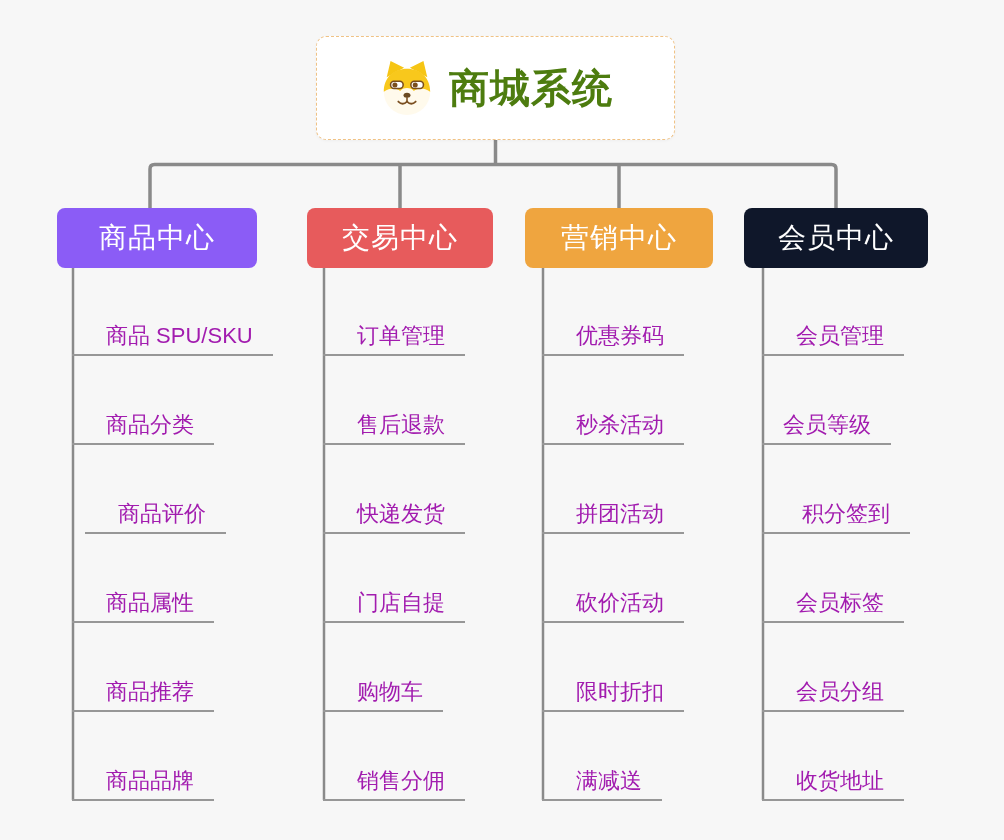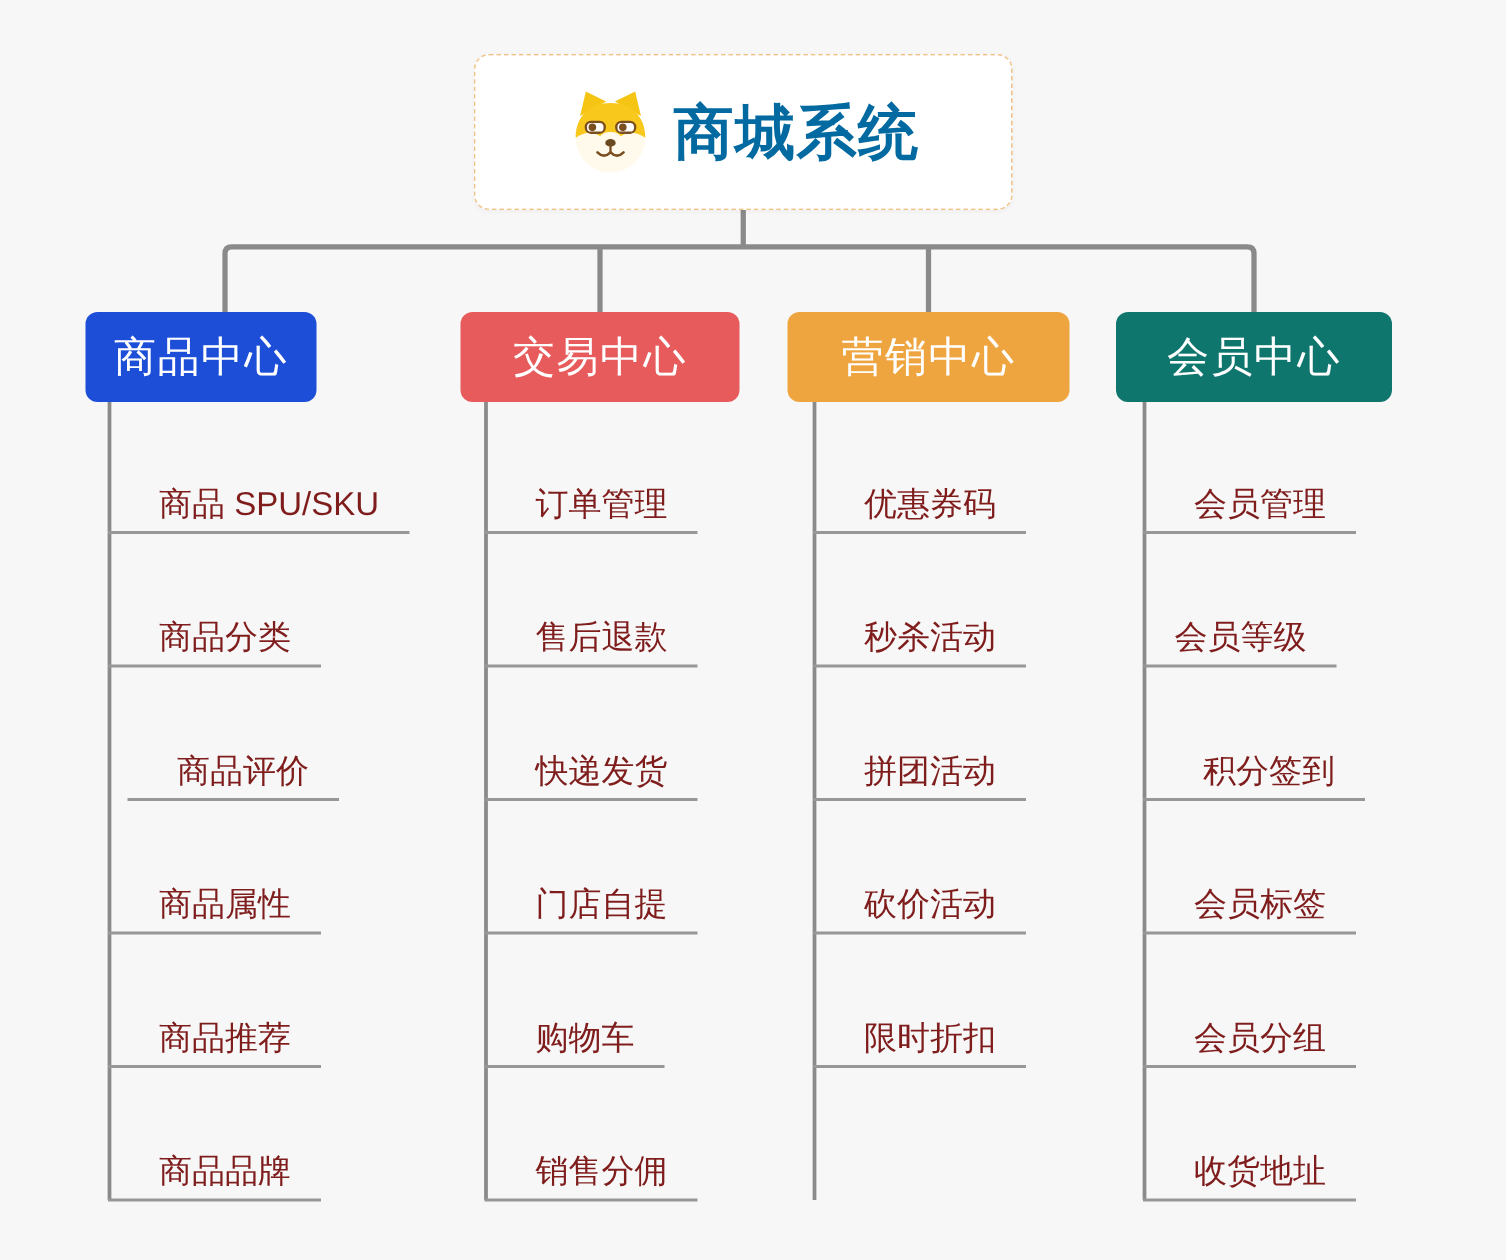--- a/index.html
+++ b/index.html
@@ -102,7 +102,7 @@
       <path d="M30 40 V 44" stroke="#7a4e1f" stroke-width="1.6" fill="none" stroke-linecap="round"></path>
       <path d="M21 44 Q25.5 48.5 30 44 Q34.5 48.5 39 44" stroke="#7a4e1f" stroke-width="1.8" fill="none" stroke-linecap="round"></path>
     </svg>
-    <span class="root-title" style="color: #0369a1;">商城系统</span>
+    <span class="root-title" style="color: #4d7c0f;">商城系统</span>
   </div>
 
   <div class="branch-box" style="left: 57px; width: 154px; background: #1d4ed8;">商品中心</div>

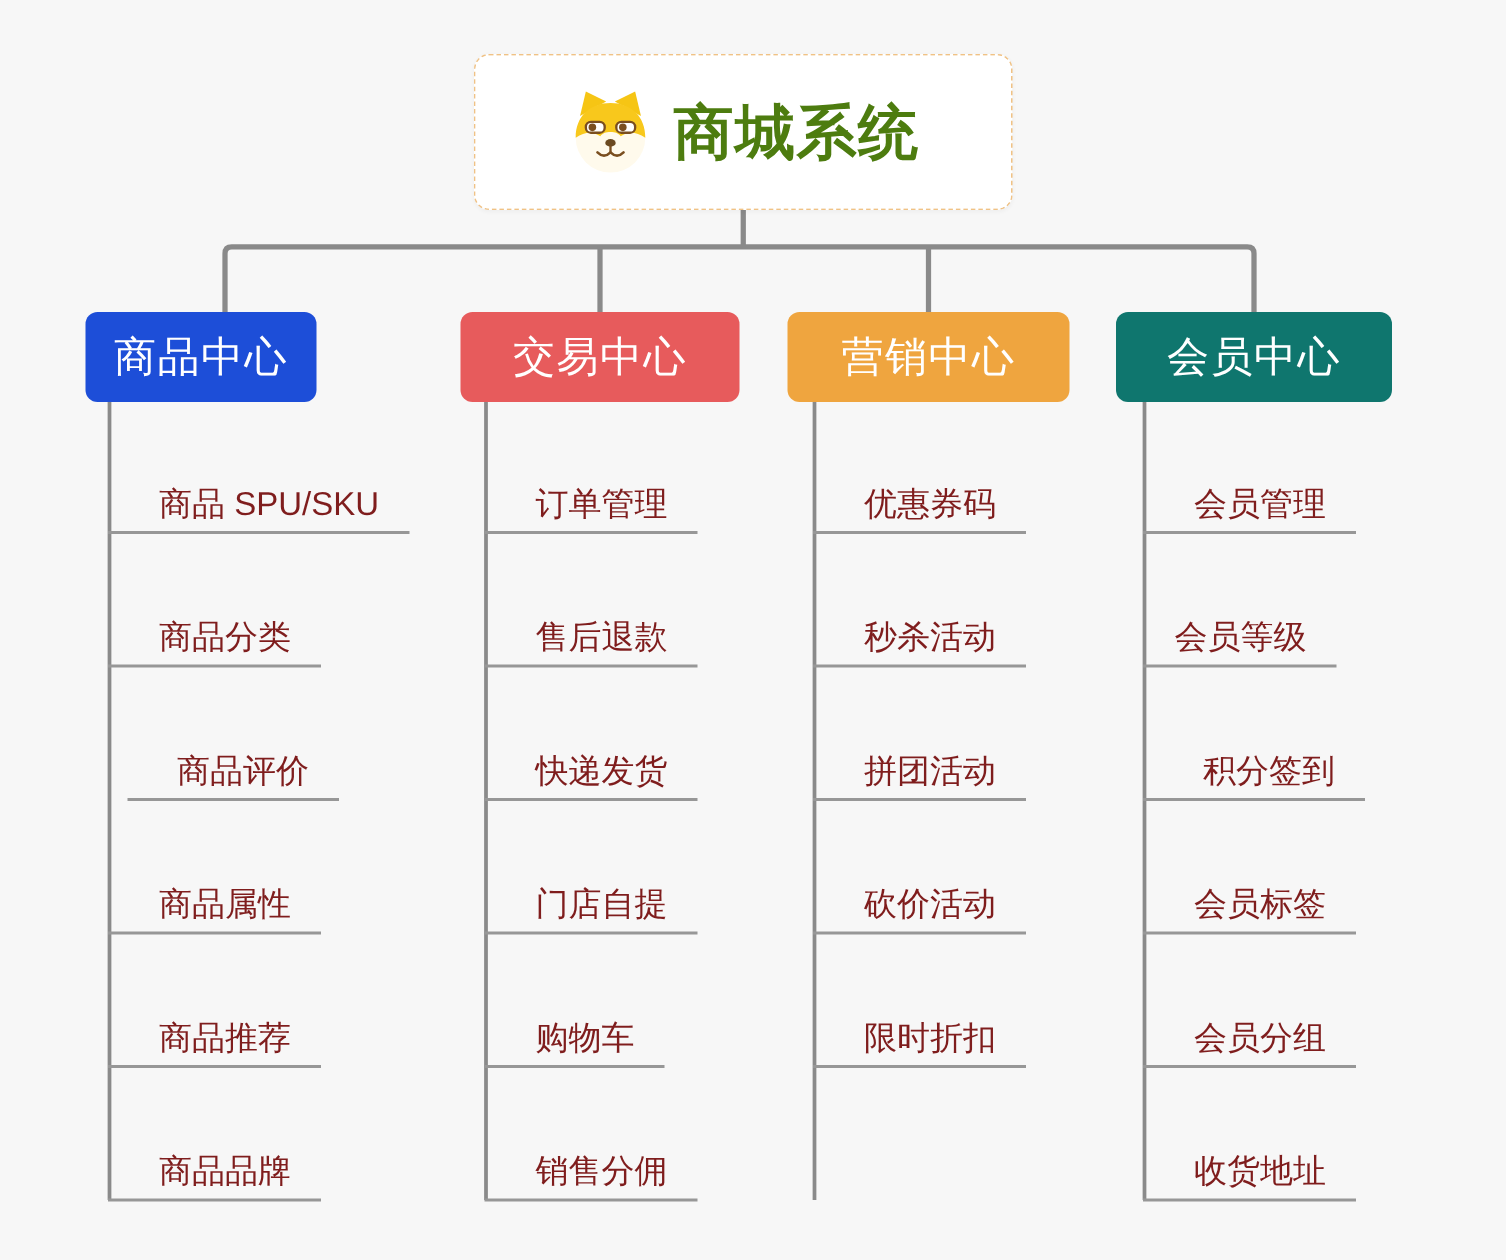--- a/index.html
+++ b/index.html
@@ -105,7 +105,7 @@
     <span class="root-title" style="color: #4d7c0f;">商城系统</span>
   </div>
 
-  <div class="branch-box" style="left: 57px; width: 154px; background: #1d4ed8;">商品中心</div>
+  <div class="branch-box" style="left: 57px; width: 200px; background: #8b5cf6;">商品中心</div>
   <div class="branch-box" style="left: 307px; width: 186px; background: rgb(231, 91, 92);">交易中心</div>
   <div class="branch-box" style="left: 525px; width: 188px; background: rgb(239, 165, 63);">营销中心</div>
   <div class="branch-box" style="left: 744px; width: 184px; background: #0f766e;">会员中心</div>

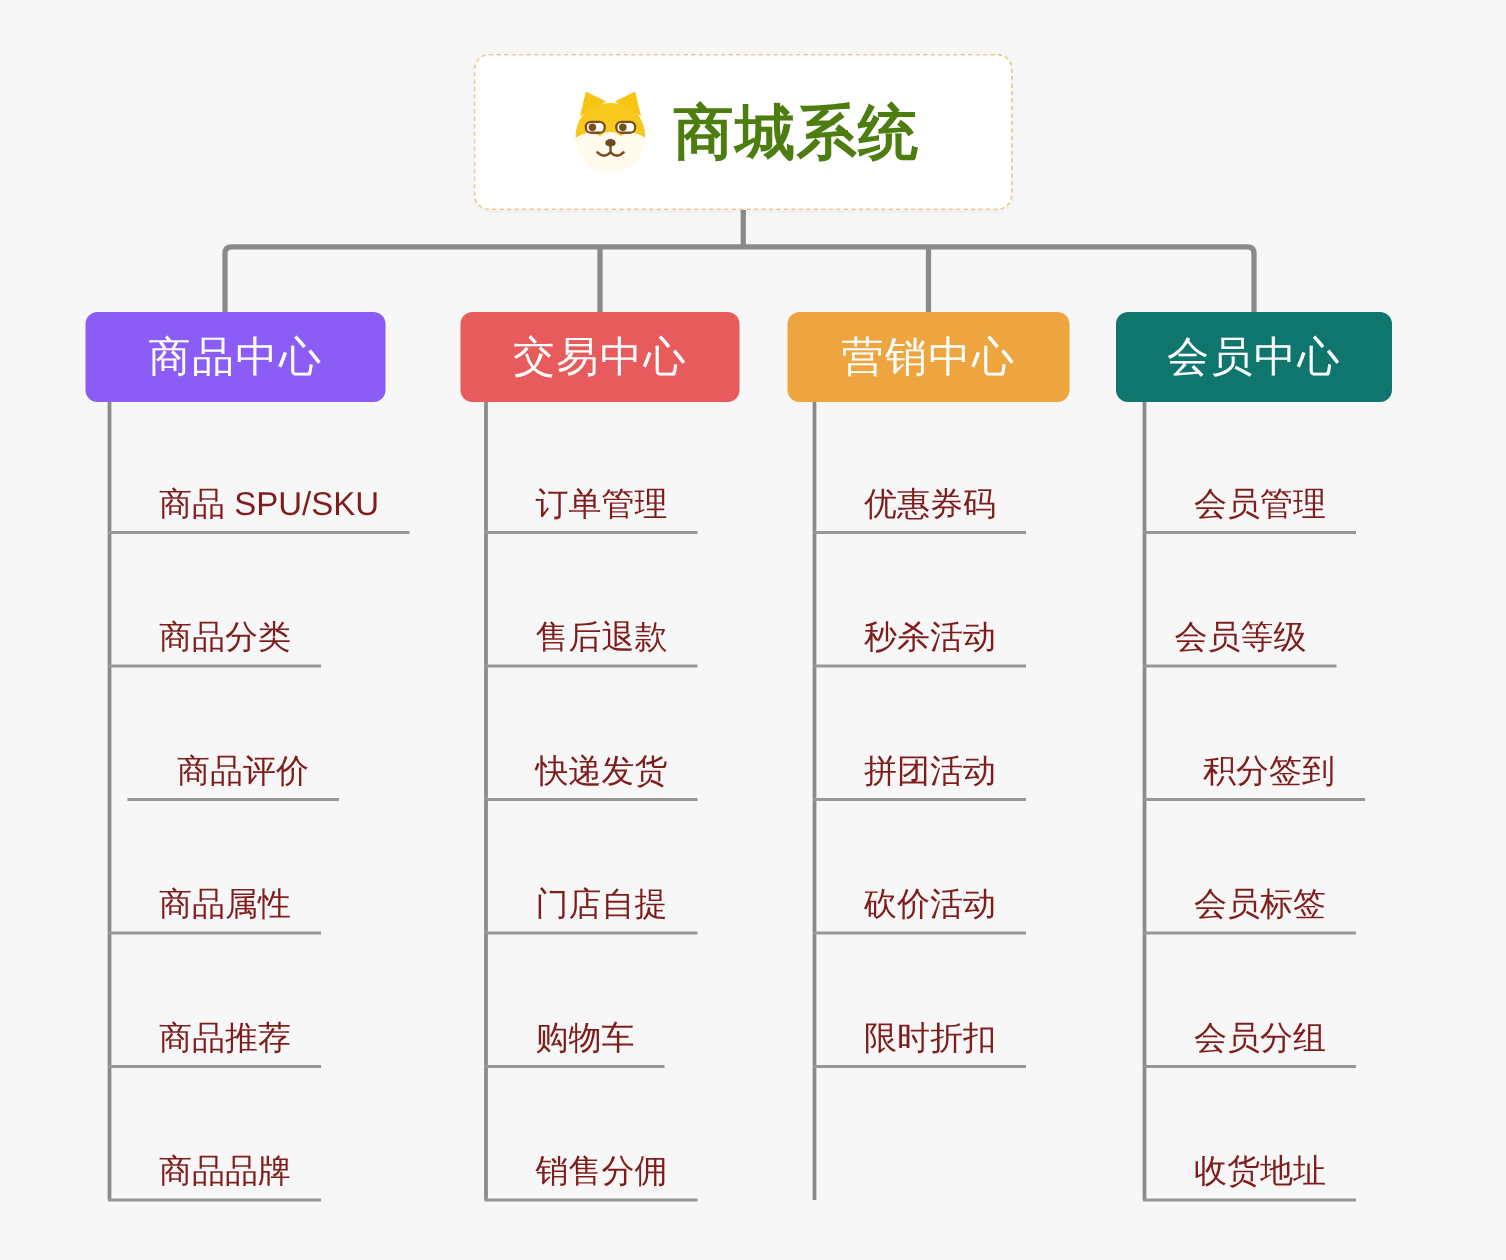--- a/index.html
+++ b/index.html
@@ -108,7 +108,7 @@
   <div class="branch-box" style="left: 57px; width: 200px; background: #8b5cf6;">商品中心</div>
   <div class="branch-box" style="left: 307px; width: 186px; background: rgb(231, 91, 92);">交易中心</div>
   <div class="branch-box" style="left: 525px; width: 188px; background: rgb(239, 165, 63);">营销中心</div>
-  <div class="branch-box" style="left: 744px; width: 184px; background: #0f766e;">会员中心</div>
+  <div class="branch-box" style="left: 744px; width: 184px; background: #0f172a;">会员中心</div>
 
   <div class="sub-item" style="left:72px;top:323px;">商品 SPU/SKU</div>
   <div class="sub-item" style="left:72px;top:412px;">商品分类</div>

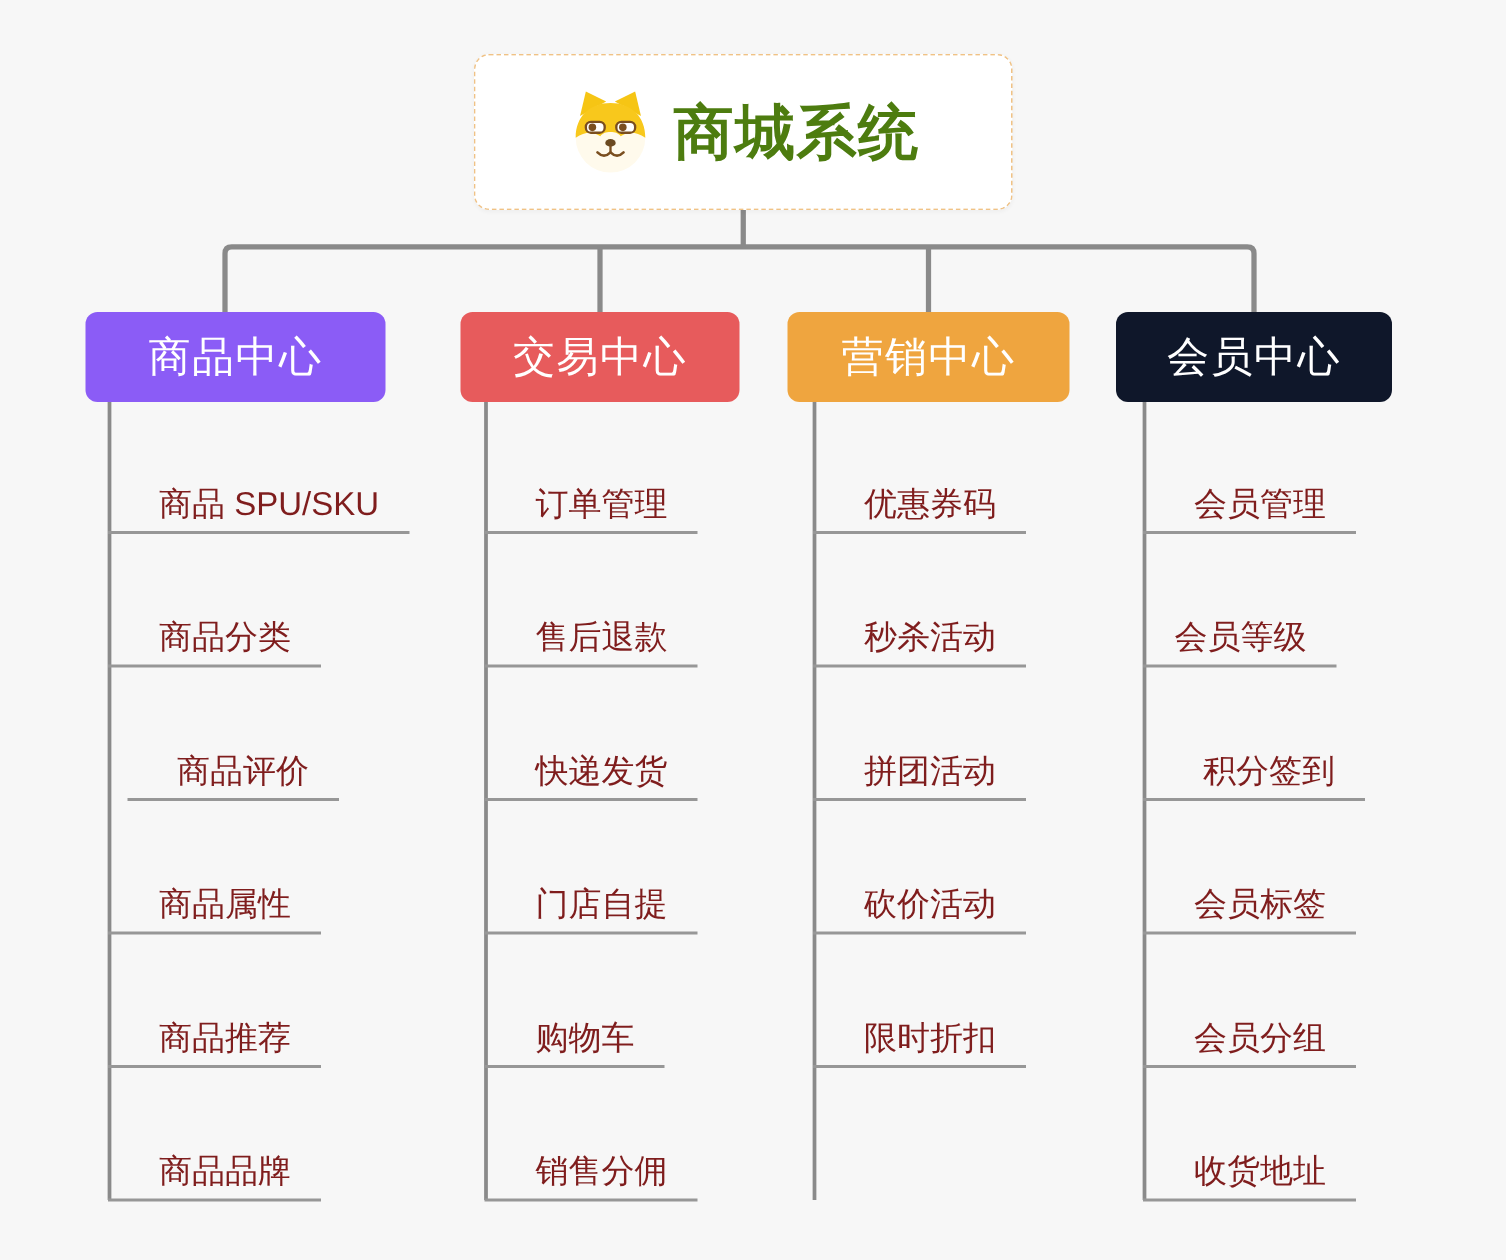--- a/index.html
+++ b/index.html
@@ -63,7 +63,7 @@
     white-space: nowrap;
     font-size: 22px;
     line-height: 26px;
-    color: #7f1d1d;
+    color: #a21caf;
     padding: 0 20px 5px 34px;
     border-bottom: 2px solid #979797;
   }

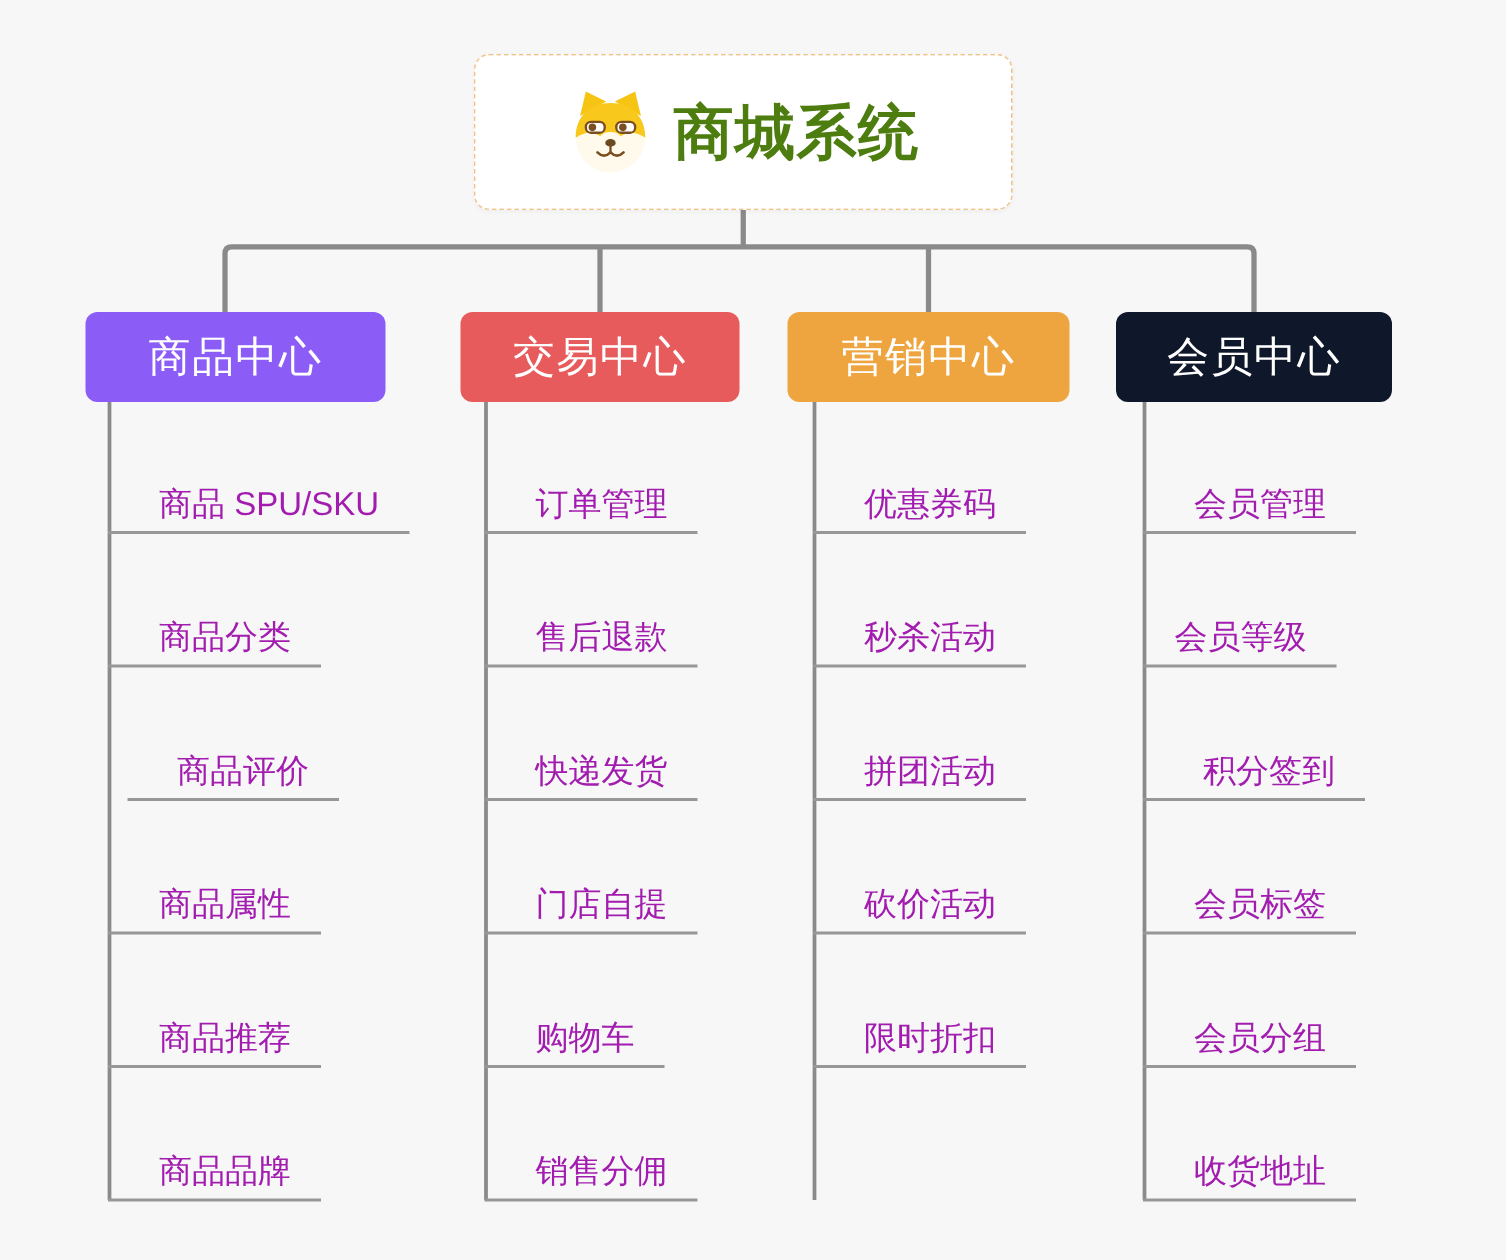--- a/index.html
+++ b/index.html
@@ -129,6 +129,7 @@
   <div class="sub-item" style="left:542px;top:501px;">拼团活动</div>
   <div class="sub-item" style="left:542px;top:590px;">砍价活动</div>
   <div class="sub-item" style="left:542px;top:679px;">限时折扣</div>
+  <div class="sub-item" style="left:542px;top:768px;">满减送</div>
 
   <div class="sub-item" style="left:762px;top:323px;">会员管理</div>
   <div class="sub-item" style="left:762px;top:412px;padding-left:21px;">会员等级</div>

